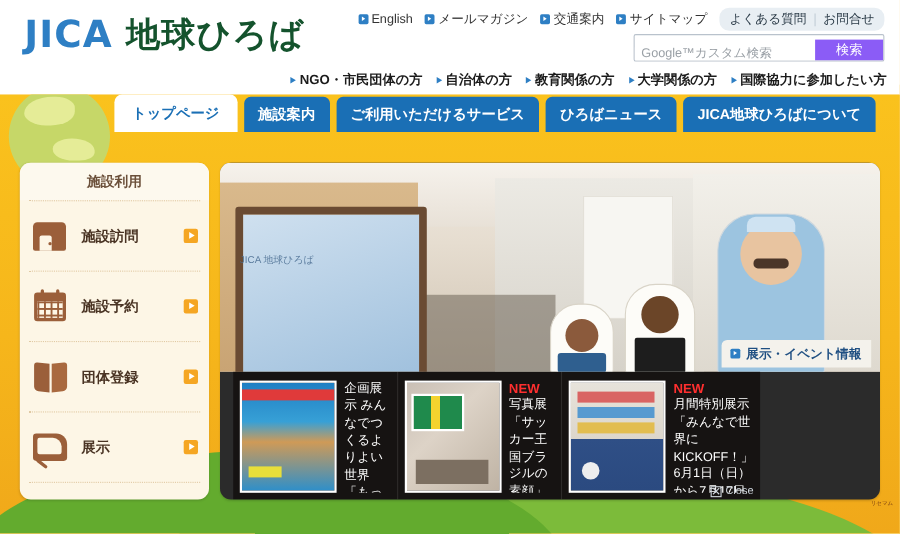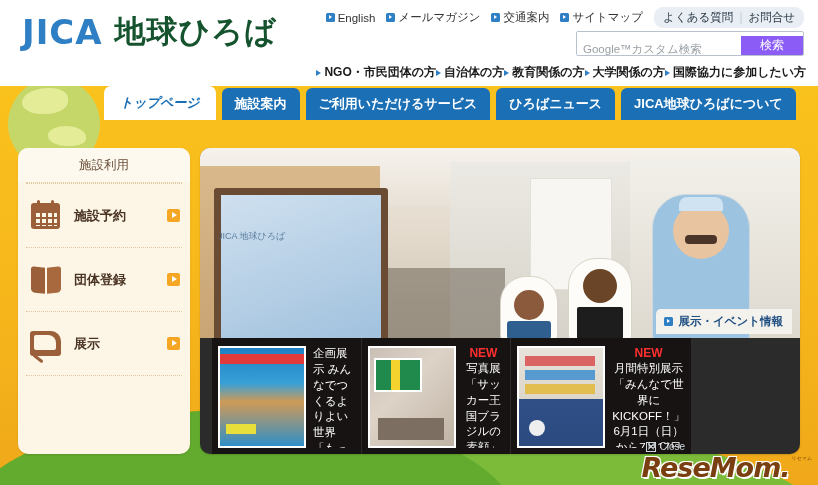--- a/index.html
+++ b/index.html
@@ -29,7 +29,7 @@
   .searchinput::placeholder{color:#9aa0a6;}
   .searchbtn{width:62px;background:#8b5cf6;color:#fff;font-size:12px;border:none;cursor:pointer;font-family:inherit;}
 
-  .subnav{position:absolute;right:12px;top:64px;display:flex;font-size:12px;color:#1b1b1b;font-weight:bold;}
+  .subnav{position:absolute;right:12px;top:64px;display:flex;gap:13px;font-size:12px;color:#1b1b1b;font-weight:bold;}
   .subnav-item{display:flex;align-items:center;gap:3px;white-space:nowrap;}
   .tri{width:0;height:0;border-left:5px solid #2e7fc4;border-top:3.5px solid transparent;border-bottom:3.5px solid transparent;flex:none;}
 

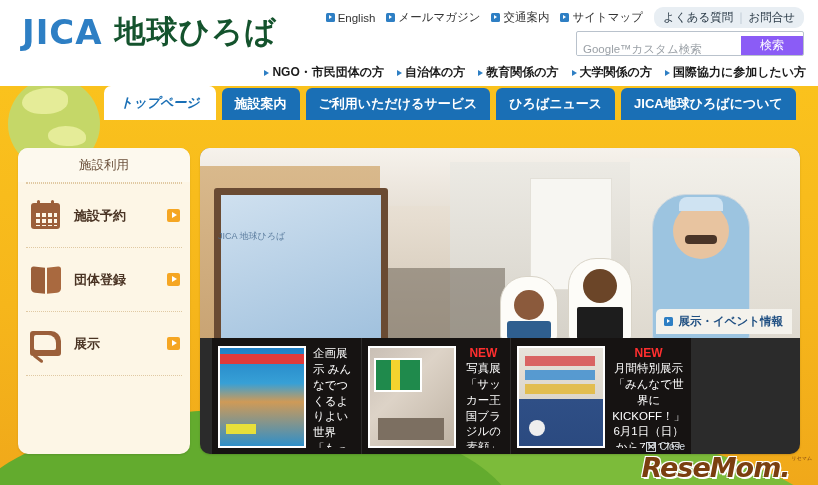--- a/index.html
+++ b/index.html
@@ -45,7 +45,7 @@
   
   .tabs{position:absolute;left:104px;top:86px;display:flex;align-items:flex-end;gap:6px;z-index:6;}
   .tab{height:32px;display:flex;align-items:center;justify-content:center;padding:0 13px;background:#1a6fb5;color:#ffffff;font-size:13px;font-weight:bold;border-radius:6px 6px 0 0;white-space:nowrap;cursor:pointer;}
-  .tab.active{background:#ffffff;color:#1a6fb5;border-radius:7px 7px 0 0;height:34px;padding:0 16px;font-style:italic;}
+  .tab.active{background:#ffffff;color:#1a6fb5;border-radius:7px 7px 0 0;height:34px;padding:0 16px;}
 
   
   .panel{position:absolute;left:18px;top:148px;width:782px;height:310px;z-index:4;}

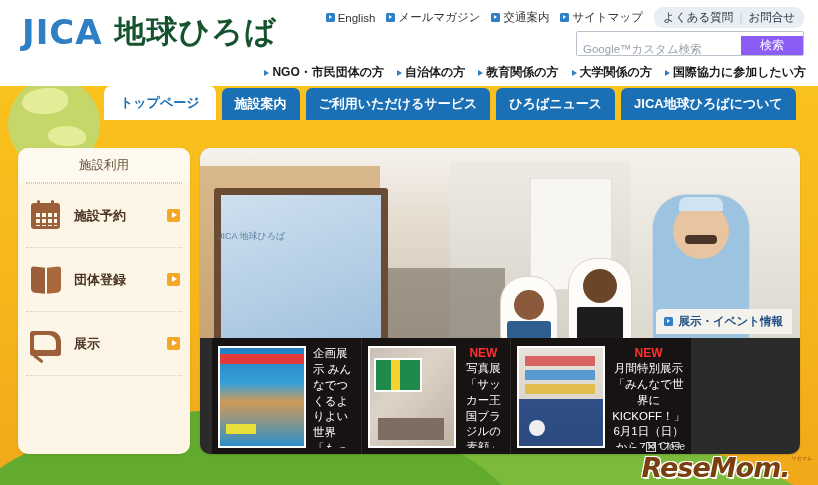--- a/index.html
+++ b/index.html
@@ -50,7 +50,7 @@
   
   .panel{position:absolute;left:18px;top:148px;width:782px;height:310px;z-index:4;}
   .sidebar{position:absolute;left:0;top:0;width:172px;height:306px;background:#fdf6e6;border-radius:10px;box-shadow:0 1px 2px rgba(0,0,0,.12);overflow:hidden;}
-  .side-head{height:34px;display:flex;align-items:center;justify-content:center;font-size:12.5px;color:#6b503a;font-weight:normal;background:#fdf9ee;}
+  .side-head{height:34px;display:flex;align-items:center;justify-content:center;font-size:12.5px;color:#6b503a;font-weight:bold;background:#fdf9ee;}
   .dotline{height:0;border-top:1.5px dotted #e0c9a3;margin:0 8px;}
   .side-item{height:63px;display:flex;align-items:center;padding:0 10px;gap:10px;cursor:pointer;}
   .side-ico{width:36px;height:34px;flex:none;position:relative;}

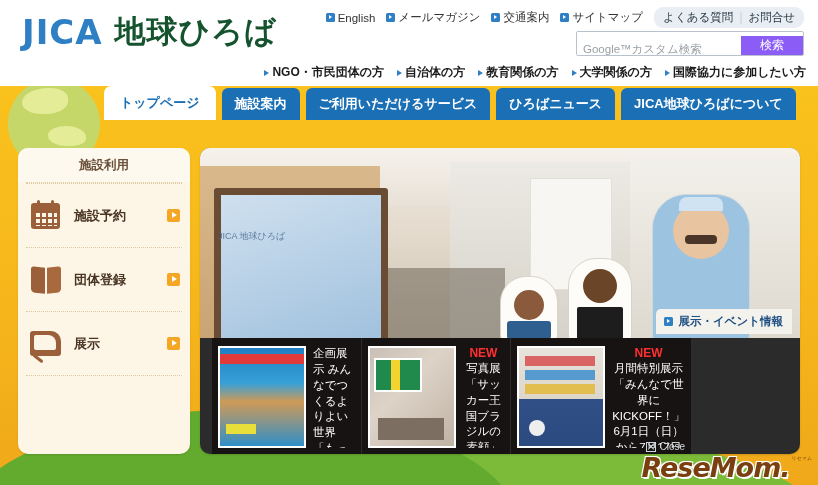--- a/index.html
+++ b/index.html
@@ -209,6 +209,13 @@
       <div class="side-head">施設利用</div>
       <div class="dotline"></div>
 
+      <div class="side-item">
+        <span class="side-ico">
+            <i class="ico-building"></i>
+          </span>
+        <span class="side-label">施設訪問</span>
+        <span class="side-arrow"></span>
+      </div>
       <div class="dotline"></div>
 
       <div class="side-item">

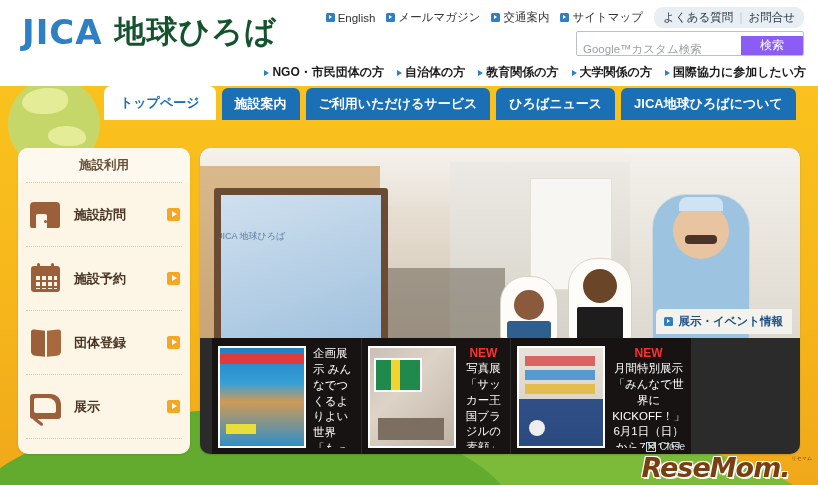--- a/index.html
+++ b/index.html
@@ -101,7 +101,7 @@
 
   .cards{position:absolute;left:12px;top:190px;width:479px;height:116px;display:flex;background:rgba(18,14,12,.80);}
   .card{flex:1;display:flex;gap:7px;padding:8px 6px 6px 6px;cursor:pointer;position:relative;}
-  .card + .card{border-left:1px solid rgba(255,255,255,.10);text-align:center;}
+  .card + .card{border-left:1px solid rgba(255,255,255,.10);}
   .card-thumb{width:84px;height:98px;flex:none;border:2px solid #fff;overflow:hidden;position:relative;background:#123;}
   .thumb1{background:linear-gradient(180deg,#1f7fc4 0%,#37a0d6 36%,#cf9a57 55%,#2f8fc9 100%);}
   .thumb1:before{content:"";position:absolute;left:0;top:6px;width:84px;height:10px;background:#e03a3a;}

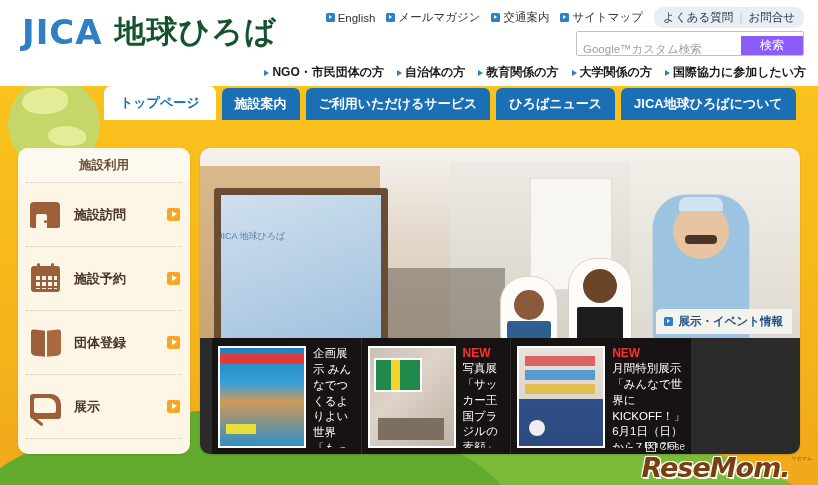--- a/index.html
+++ b/index.html
@@ -303,7 +303,6 @@
   </div>
 
   <div class="wm">
-    <span class="wm-text">ReseMom.</span>
     <span class="wm-sub">リセマム</span>
   </div>
 

